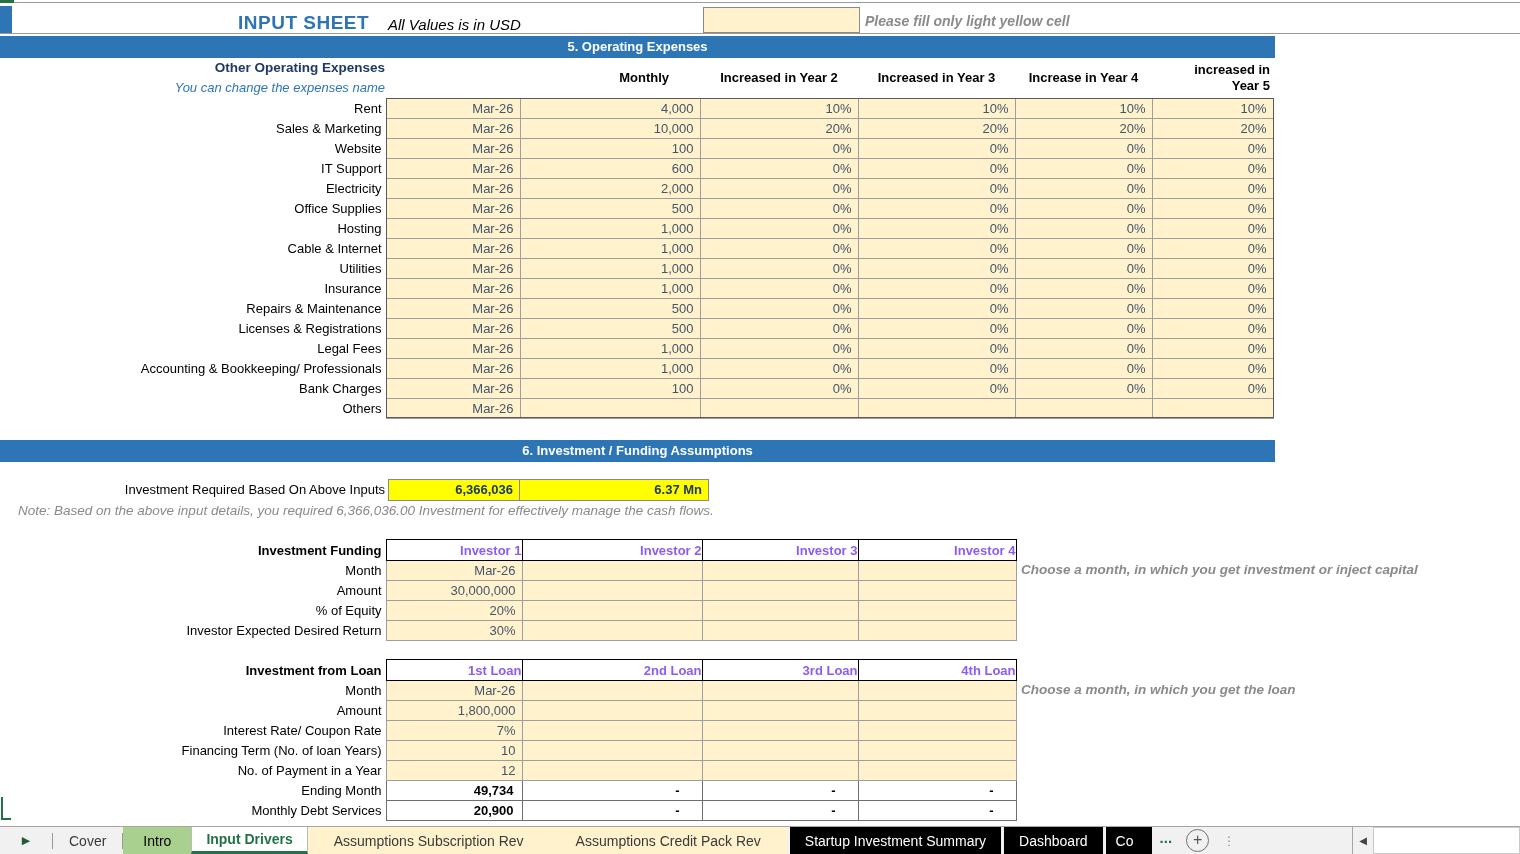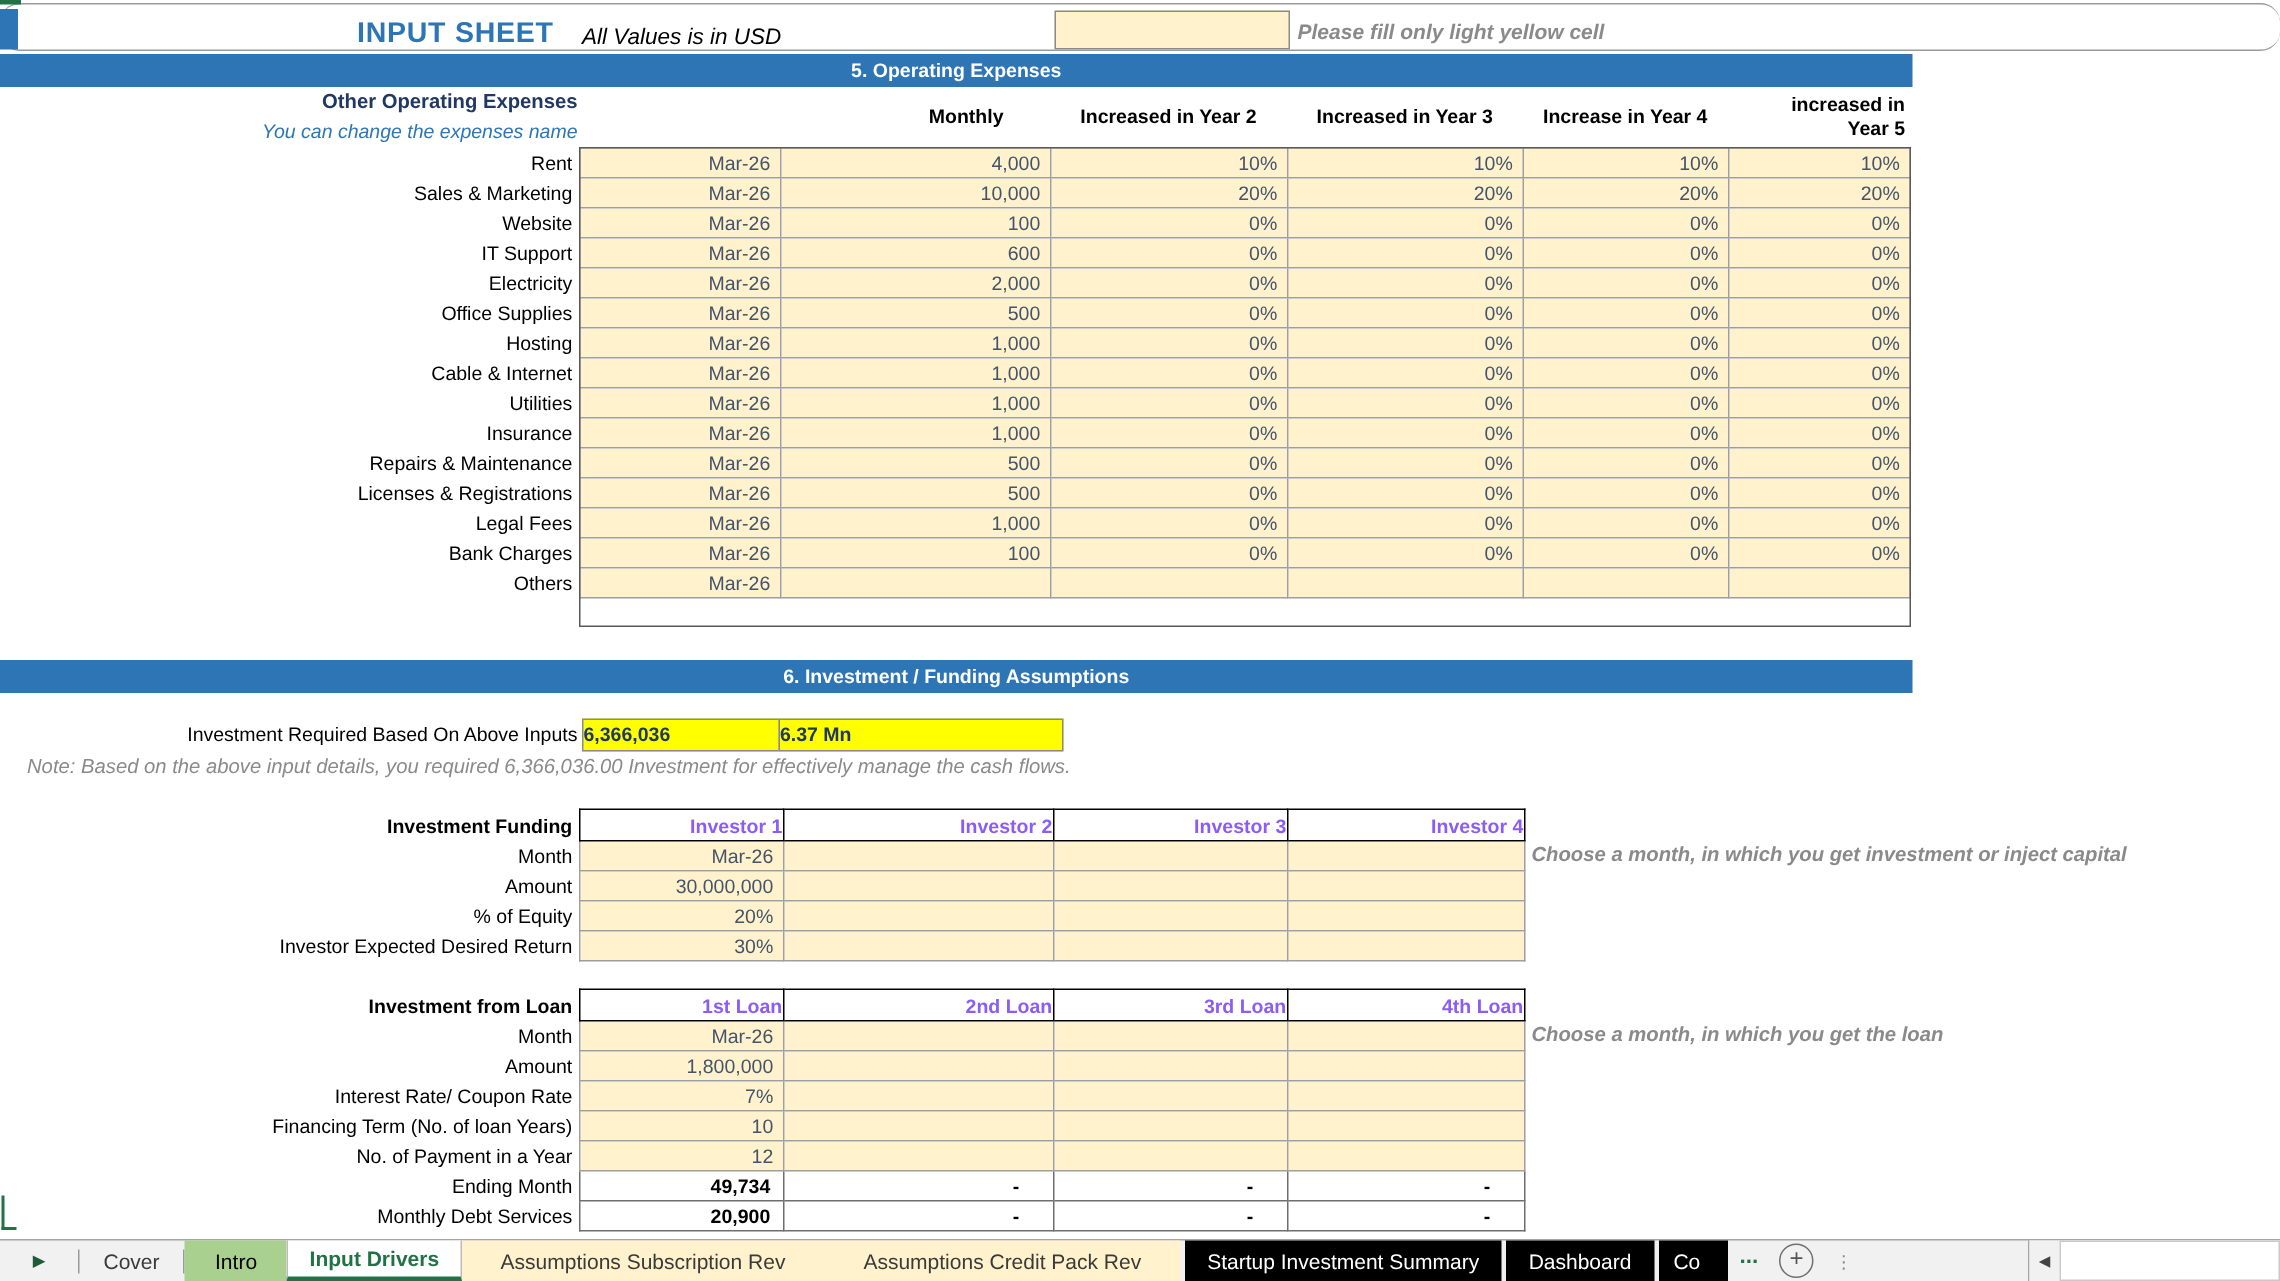--- a/index.html
+++ b/index.html
@@ -9,7 +9,7 @@
 
   
   .top-band { position:absolute; left:0; top:2px; width:1520px; height:32px;
-              background:#fff; border-top:1px solid #9a9a9a; border-bottom:1px solid #9a9a9a;border-radius:13px; }
+              background:#fff; border-top:1px solid #9a9a9a; border-bottom:1px solid #9a9a9a; }
   .corner-green { position:absolute; left:0; top:0; width:14px; height:3px; background:#217346; }
   .blue-square { position:absolute; left:0; top:6px; width:12px; height:27px; background:#2E75B6; }
   .sheet-title { position:absolute; left:238px; top:9px; font-size:19px; font-weight:bold;

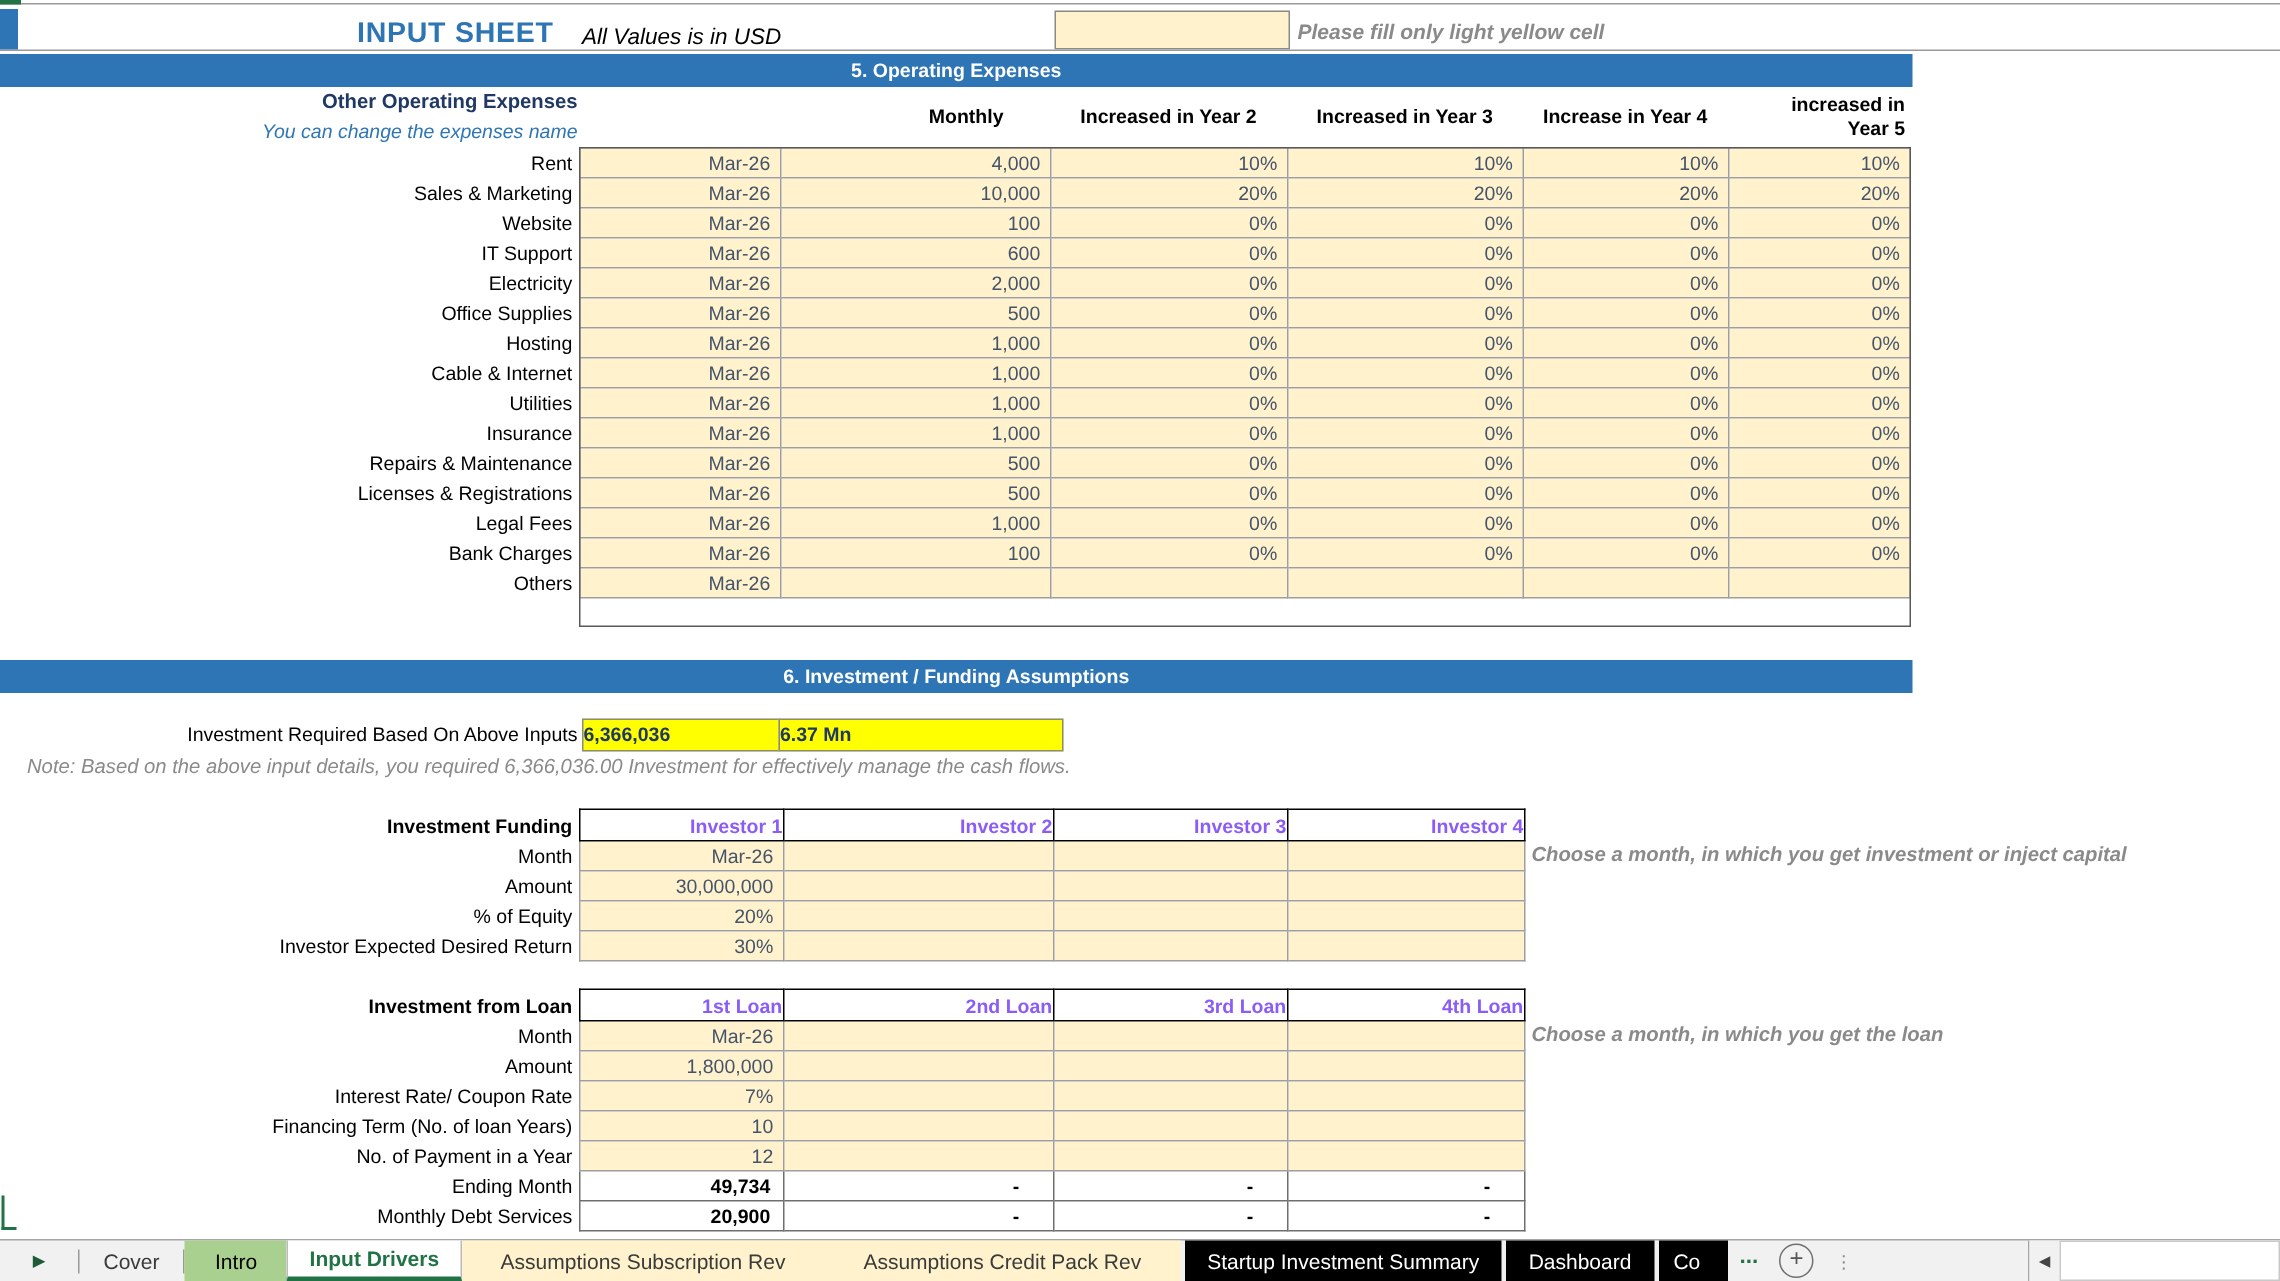--- a/index.html
+++ b/index.html
@@ -252,6 +252,15 @@
           <td class="input-cell">0%</td>
         </tr>
         <tr>
+          <td class="label-cell">Accounting &amp; Bookkeeping/ Professionals</td>
+          <td class="input-cell">Mar-26</td>
+          <td class="input-cell">1,000</td>
+          <td class="input-cell">0%</td>
+          <td class="input-cell">0%</td>
+          <td class="input-cell">0%</td>
+          <td class="input-cell">0%</td>
+        </tr>
+        <tr>
           <td class="label-cell">Bank Charges</td>
           <td class="input-cell">Mar-26</td>
           <td class="input-cell">100</td>

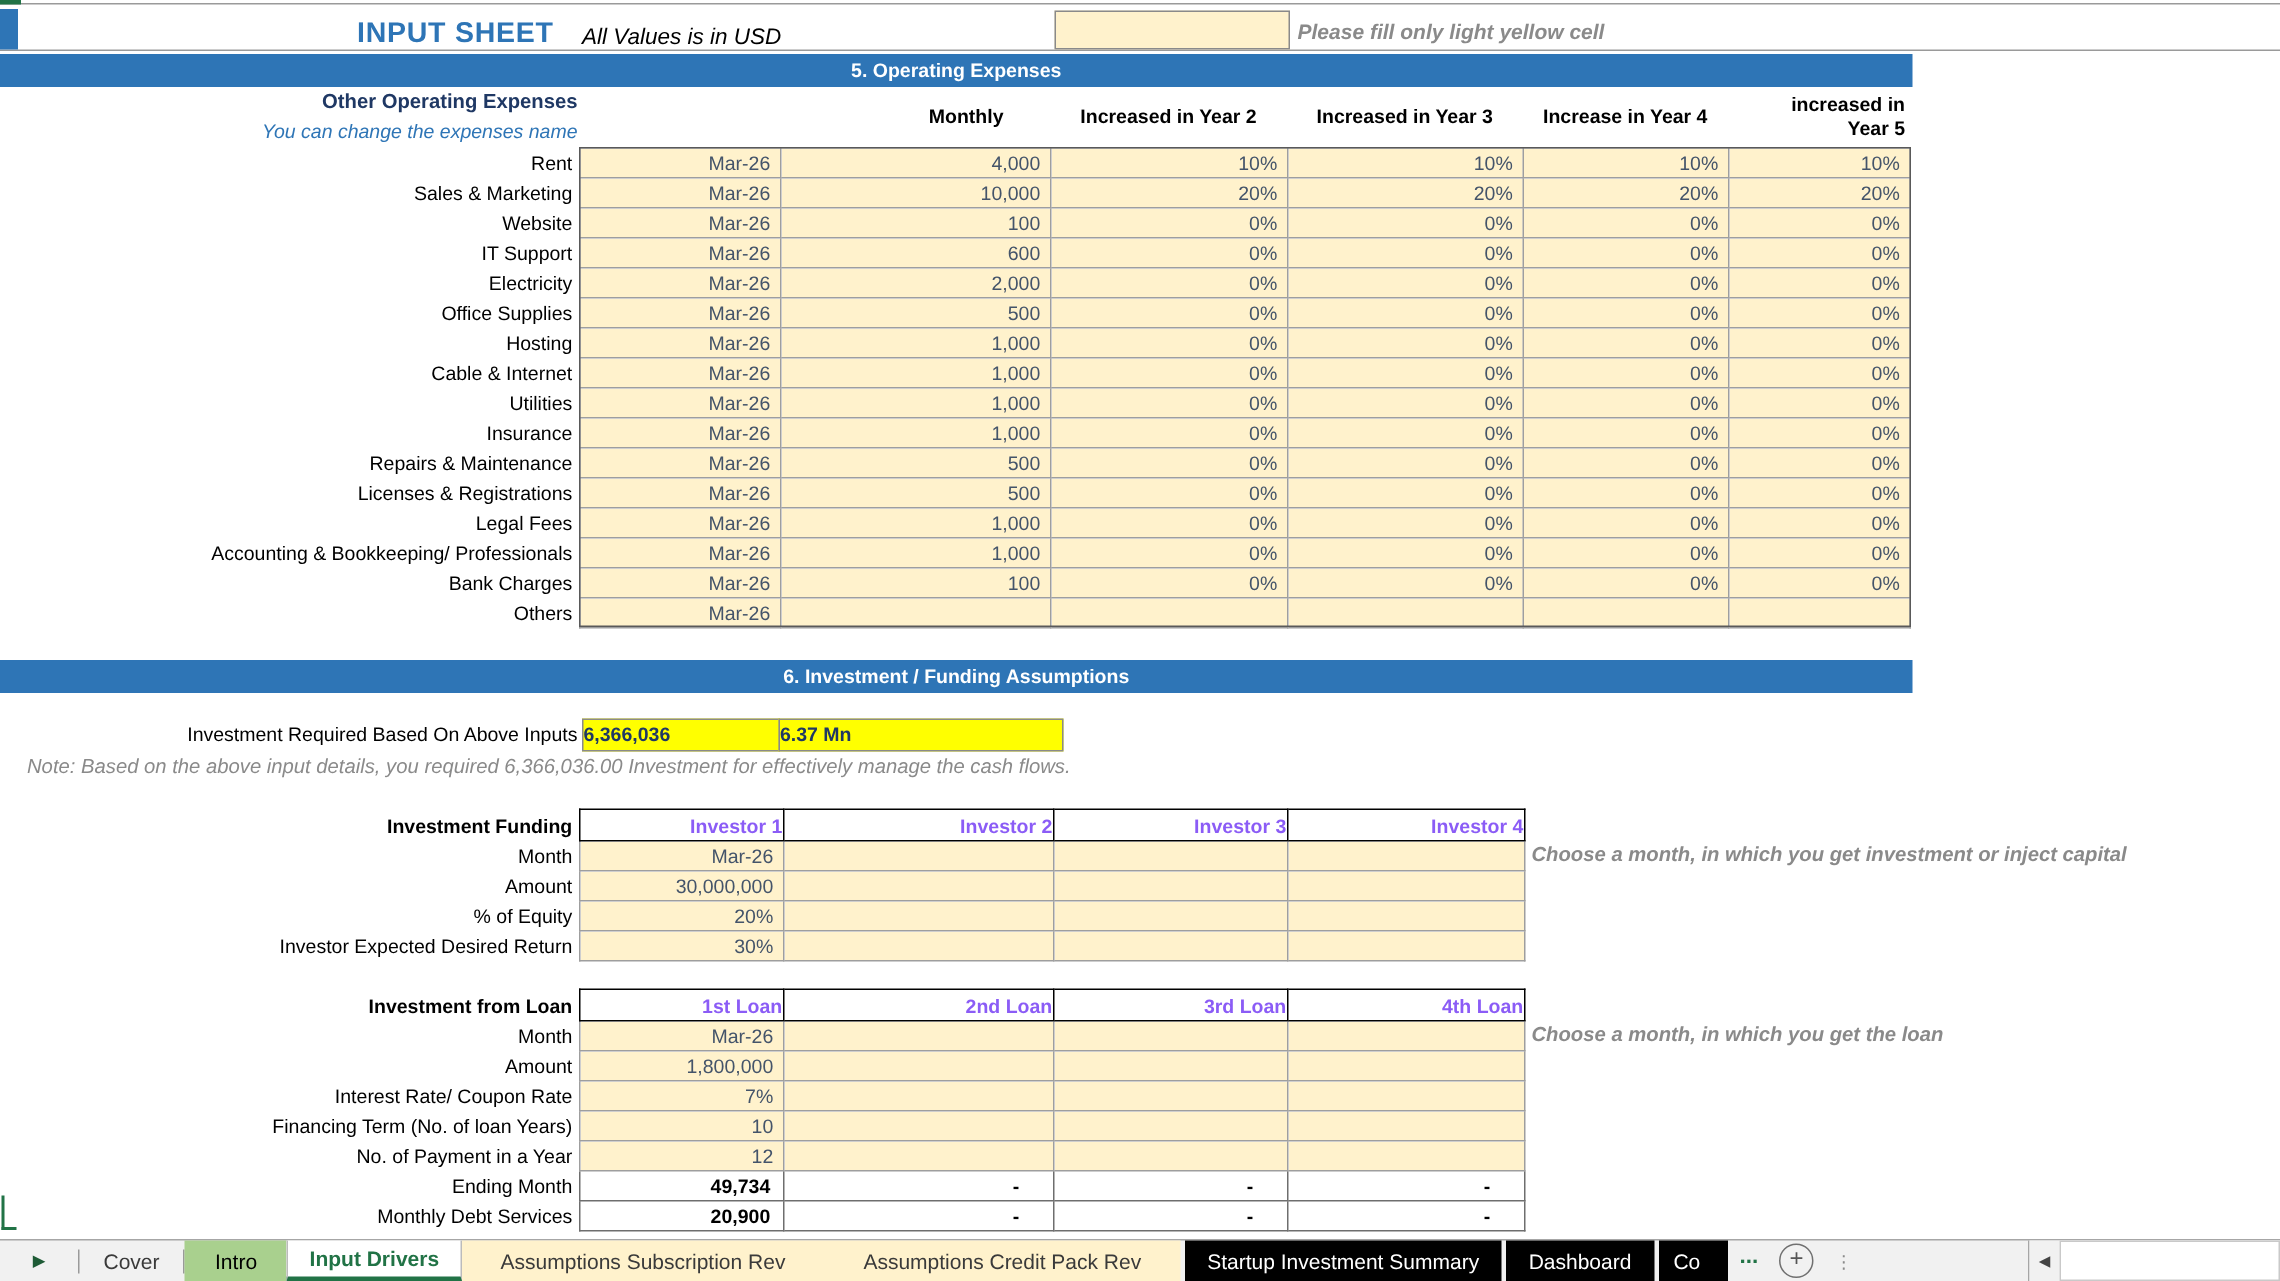--- a/index.html
+++ b/index.html
@@ -58,7 +58,7 @@
   
   .req-label { position:absolute; left:0; top:482px; width:385px; text-align:right; font-size:13px; color:#000; }
   .req-cell { position:absolute; top:479px; height:22px; background:#FFFF00; border:1px solid #8a8a8a;
-              font-size:13px; font-weight:bold; color:#1F3864; padding-right:6px; line-height:20px; }
+              font-size:13px; font-weight:bold; color:#1F3864; text-align:right; padding-right:6px; line-height:20px; }
   #req-val { left:388px; width:132px; }
   #req-mn { left:519px; width:190px; }
   .note-text { position:absolute; left:18px; top:503px; font-size:13.5px; font-style:italic; color:#8a8a8a; }

